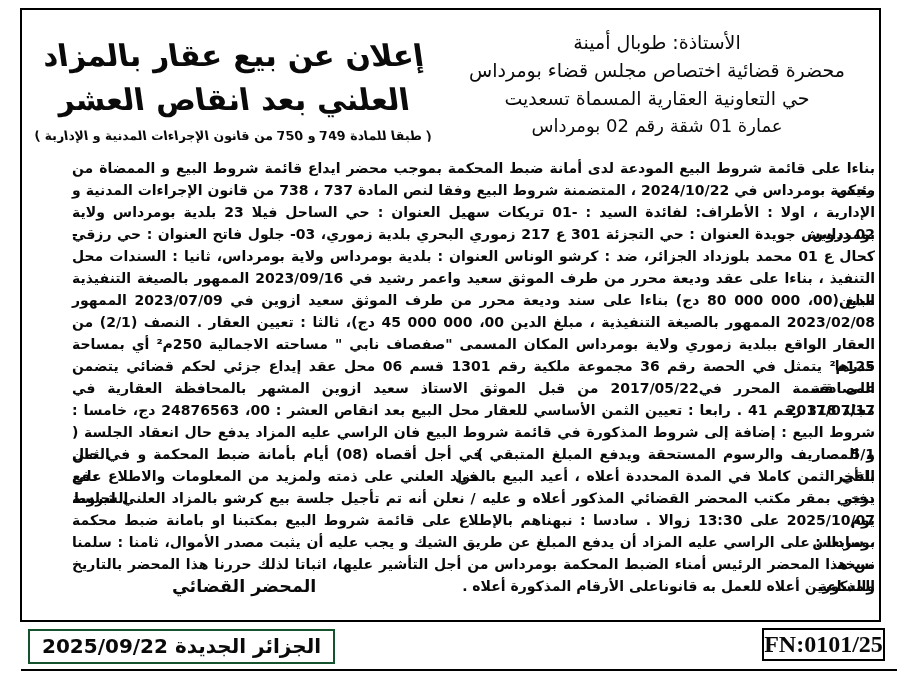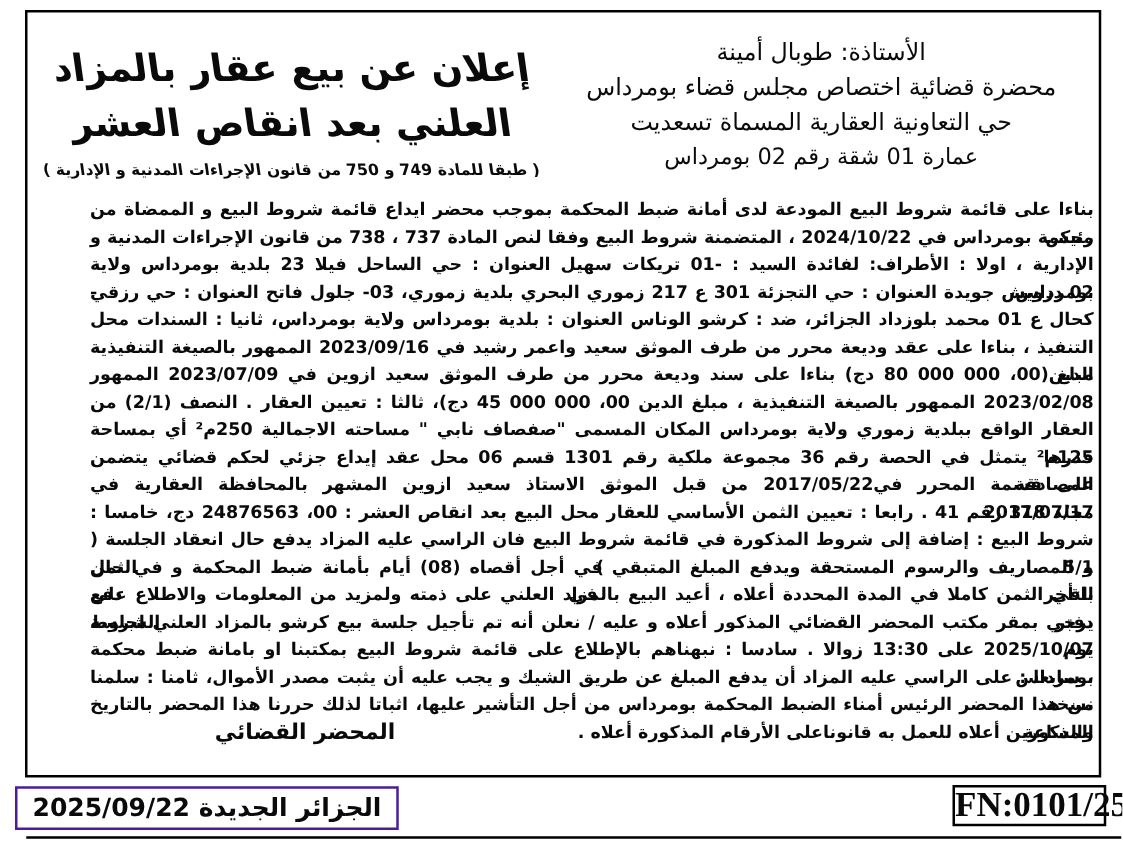--- a/index.html
+++ b/index.html
@@ -37,7 +37,7 @@
   .lastline .sig { flex:1; text-align:center; font-size:17.5px; line-height:22px; }
   
   .np-box {
-    position:absolute; left:12px; top:629px; border:2px solid #4c1d95;
+    position:absolute; left:28px; top:629px; border:2px solid #14532d;
     direction:rtl; font-weight:bold; font-size:20px; line-height:31px;
     padding:0 12px; background:#fff; white-space:nowrap;
   }

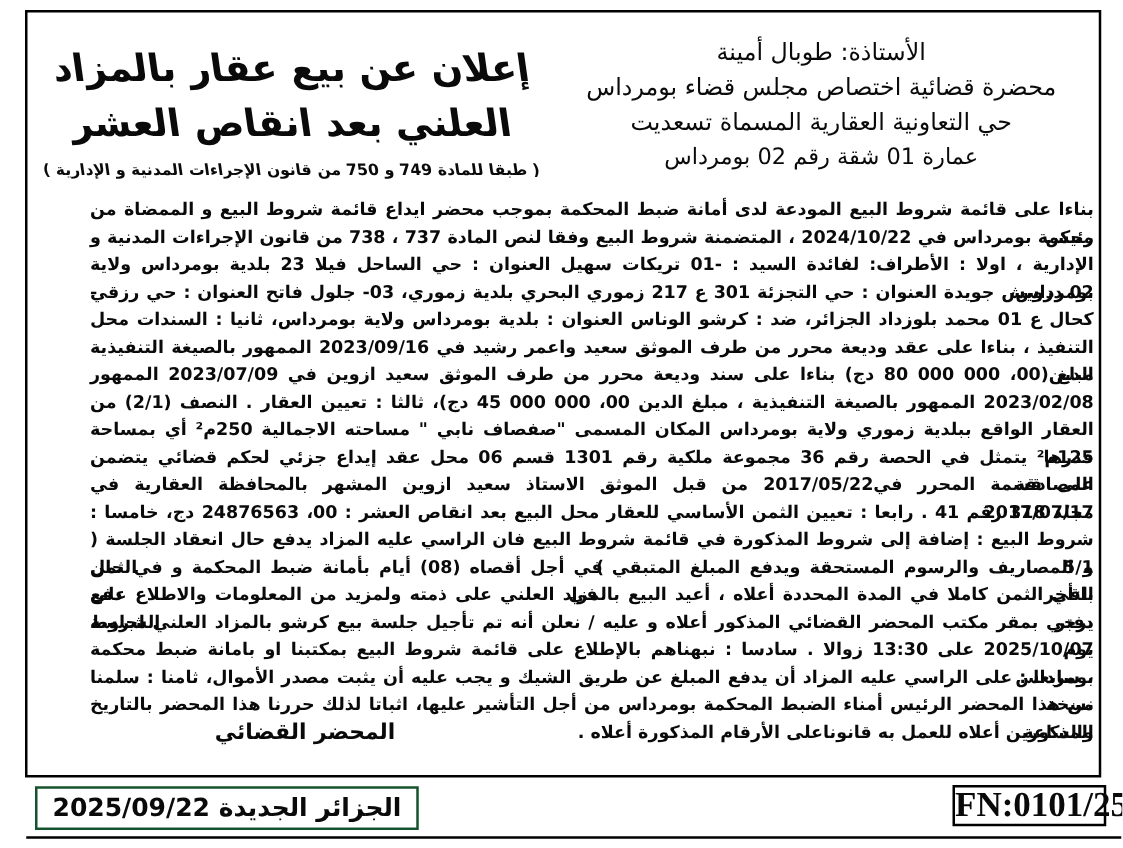--- a/index.html
+++ b/index.html
@@ -43,7 +43,7 @@
   }
   .fn-box {
     position:absolute; left:762px; top:628px; width:123px; border:2px solid #000;
-    font-family:"Liberation Serif", serif; font-weight:bold; font-size:28px;
+    font-family:"Liberation Serif", serif; font-weight:bold; font-size:24px;
     line-height:29px; text-align:center; background:#fff;
   }
   .bottom-rule { position:absolute; left:21px; top:669px; width:876px; height:2px; background:#000; }

